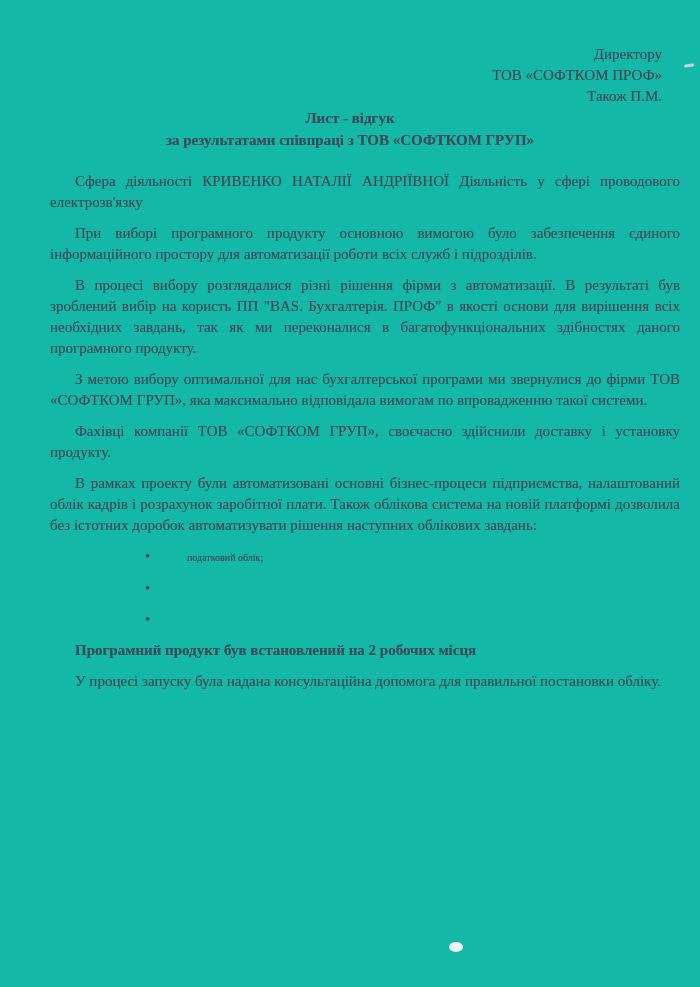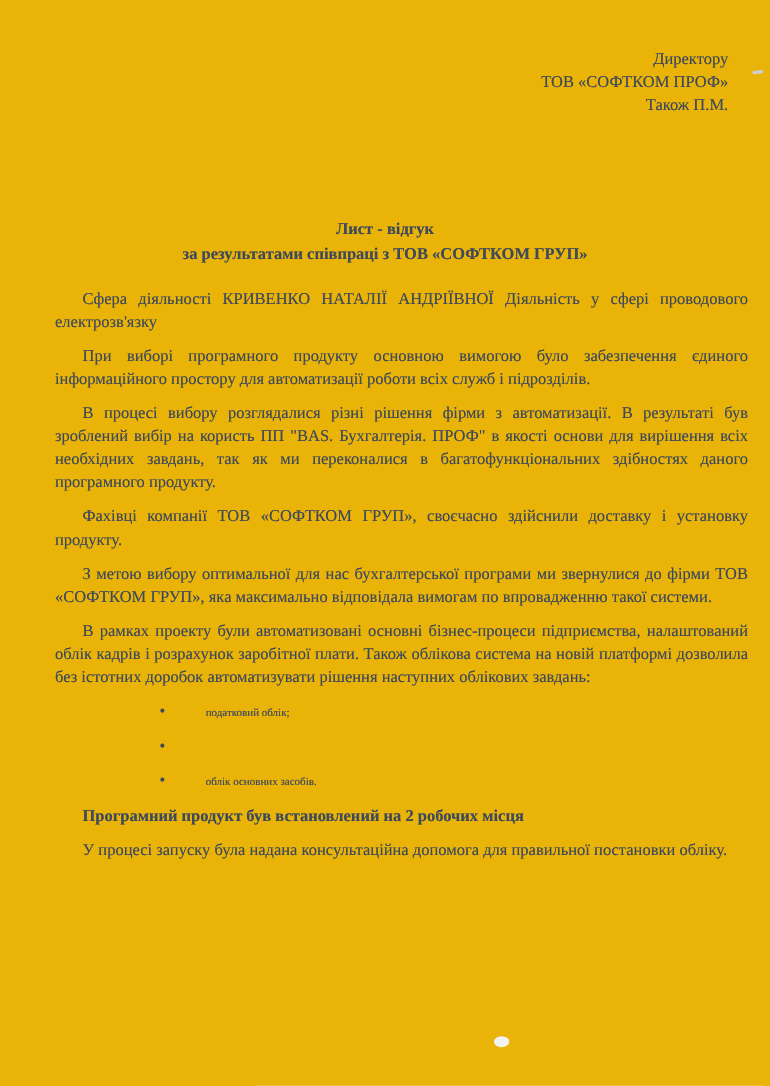--- a/index.html
+++ b/index.html
@@ -16,7 +16,7 @@
     position: relative;
     width: 700px;
     height: 987px;
-    background: #eab308;
+    background: #14b8a6;
   }
   .scan-text {
     text-shadow: 0 0 0.45px rgba(62, 74, 92, 0.55);

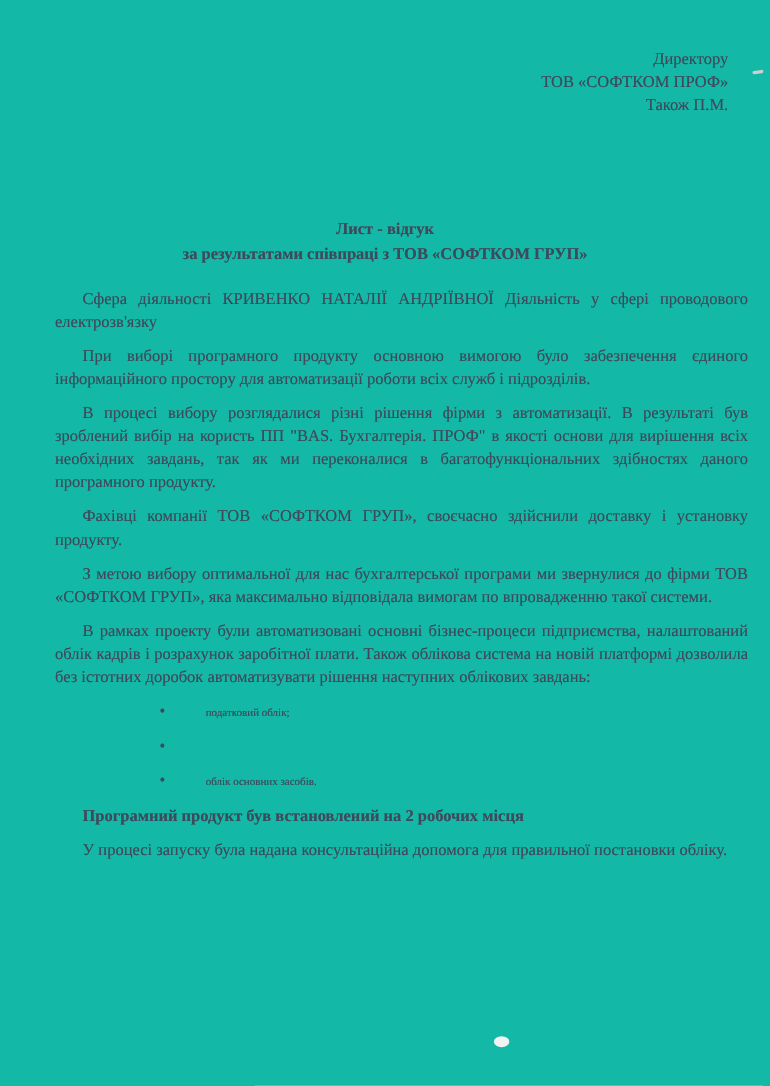--- a/index.html
+++ b/index.html
@@ -31,7 +31,6 @@
   }
   
   .doc-title {
-    margin-top: 91px;
     text-align: center;
     font-weight: bold;
     font-size: 15px;

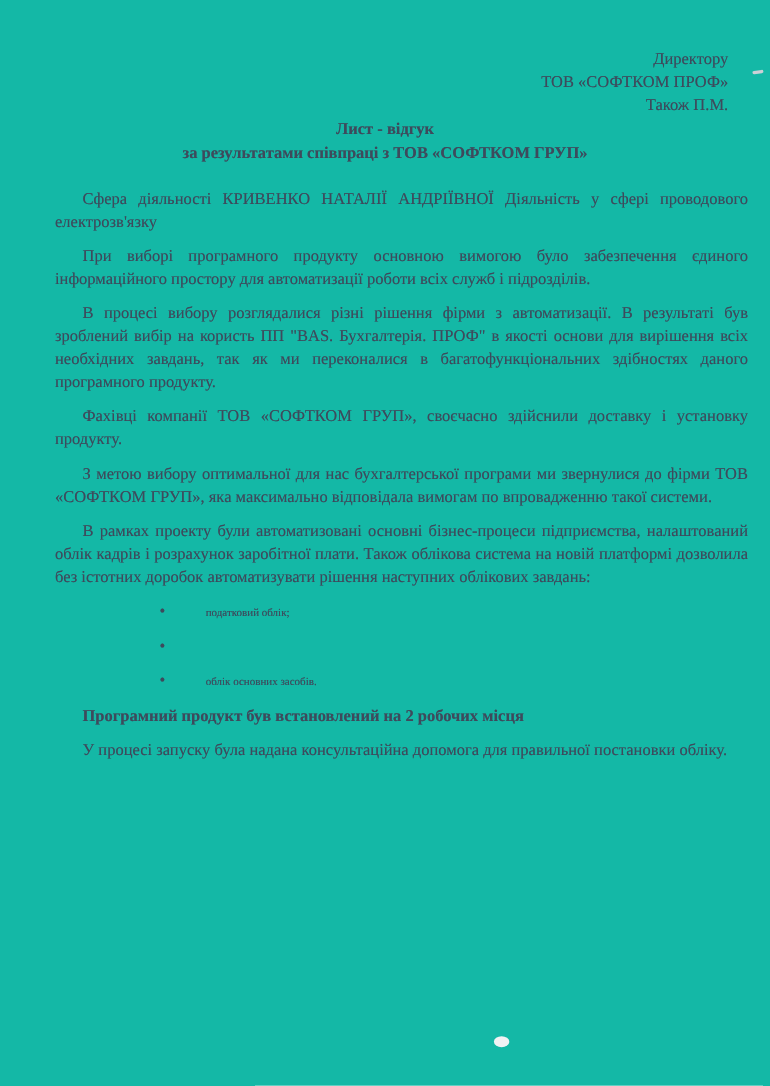--- a/index.html
+++ b/index.html
@@ -98,8 +98,8 @@
     <p class="para">Сфера діяльності КРИВЕНКО НАТАЛІЇ АНДРІЇВНОЇ  Діяльність у сфері проводового електрозв'язку</p>
     <p class="para">При виборі програмного продукту основною вимогою було забезпечення єдиного інформаційного простору для автоматизації роботи всіх служб і підрозділів.</p>
     <p class="para">В процесі вибору розглядалися різні рішення фірми з автоматизації. В результаті був зроблений вибір на користь ПП "BAS. Бухгалтерія. ПРОФ" в якості основи для вирішення всіх необхідних завдань, так як ми переконалися в багатофункціональних здібностях даного програмного продукту.</p>
+    <p class="para">З метою вибору оптимальної для нас бухгалтерської програми ми звернулися до фірми ТОВ «СОФТКОМ ГРУП», яка максимально відповідала вимогам по впровадженню такої системи.</p>
     <p class="para">Фахівці компанії ТОВ «СОФТКОМ ГРУП», своєчасно здійснили доставку і установку продукту.</p>
-    <p class="para">З метою вибору оптимальної для нас бухгалтерської програми ми звернулися до фірми ТОВ «СОФТКОМ ГРУП», яка максимально відповідала вимогам по впровадженню такої системи.</p>
     <p class="para">В рамках проекту були автоматизовані основні бізнес-процеси підприємства, налаштований облік кадрів і розрахунок заробітної плати. Також облікова система на новій платформі дозволила без істотних доробок автоматизувати рішення наступних облікових завдань:</p>
 
     <div class="bullet-list">

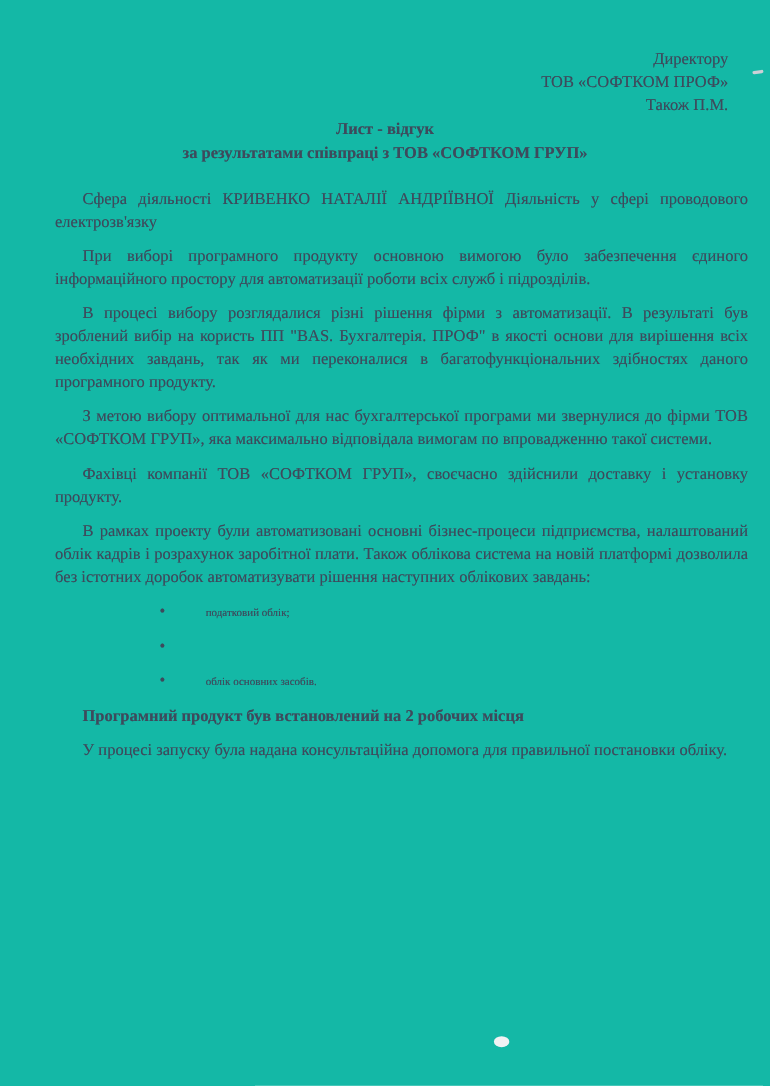--- a/index.html
+++ b/index.html
@@ -112,7 +112,6 @@
       </div>
       <div class="bullet-row">
         <span class="bullet-dot">•</span>
-        <span class="bullet-label">облік основних засобів.</span>
       </div>
     </div>
 

